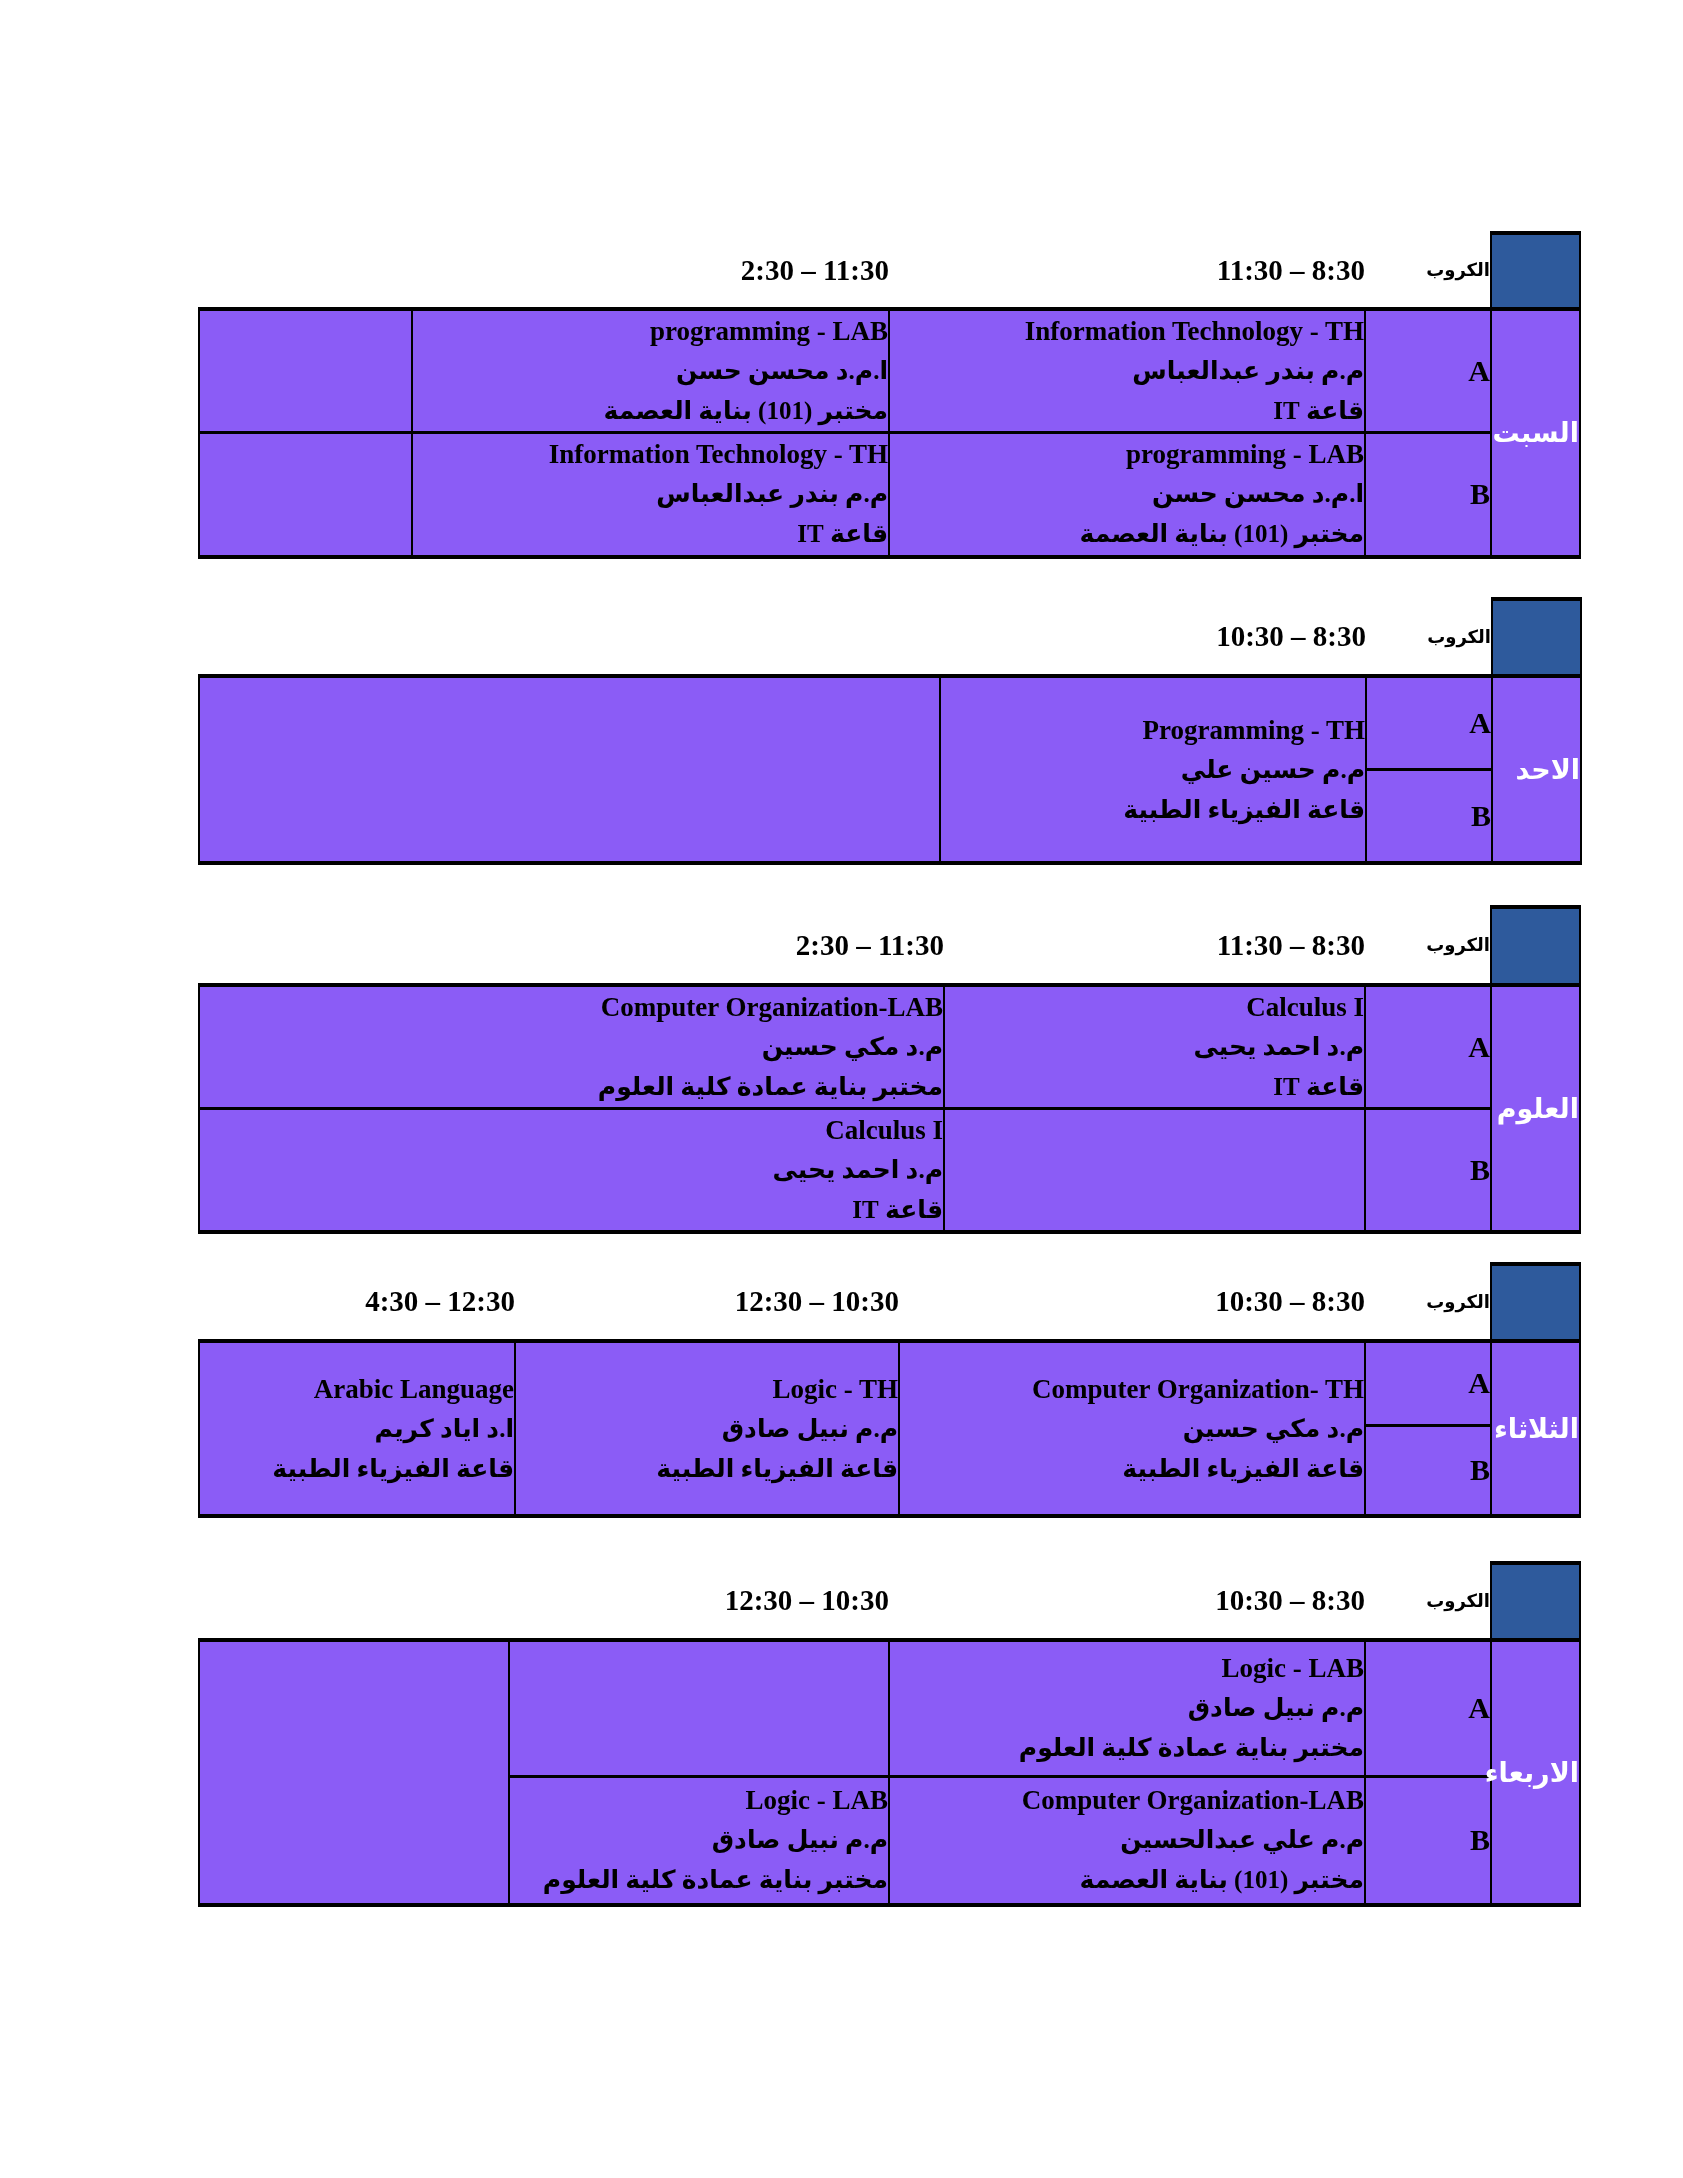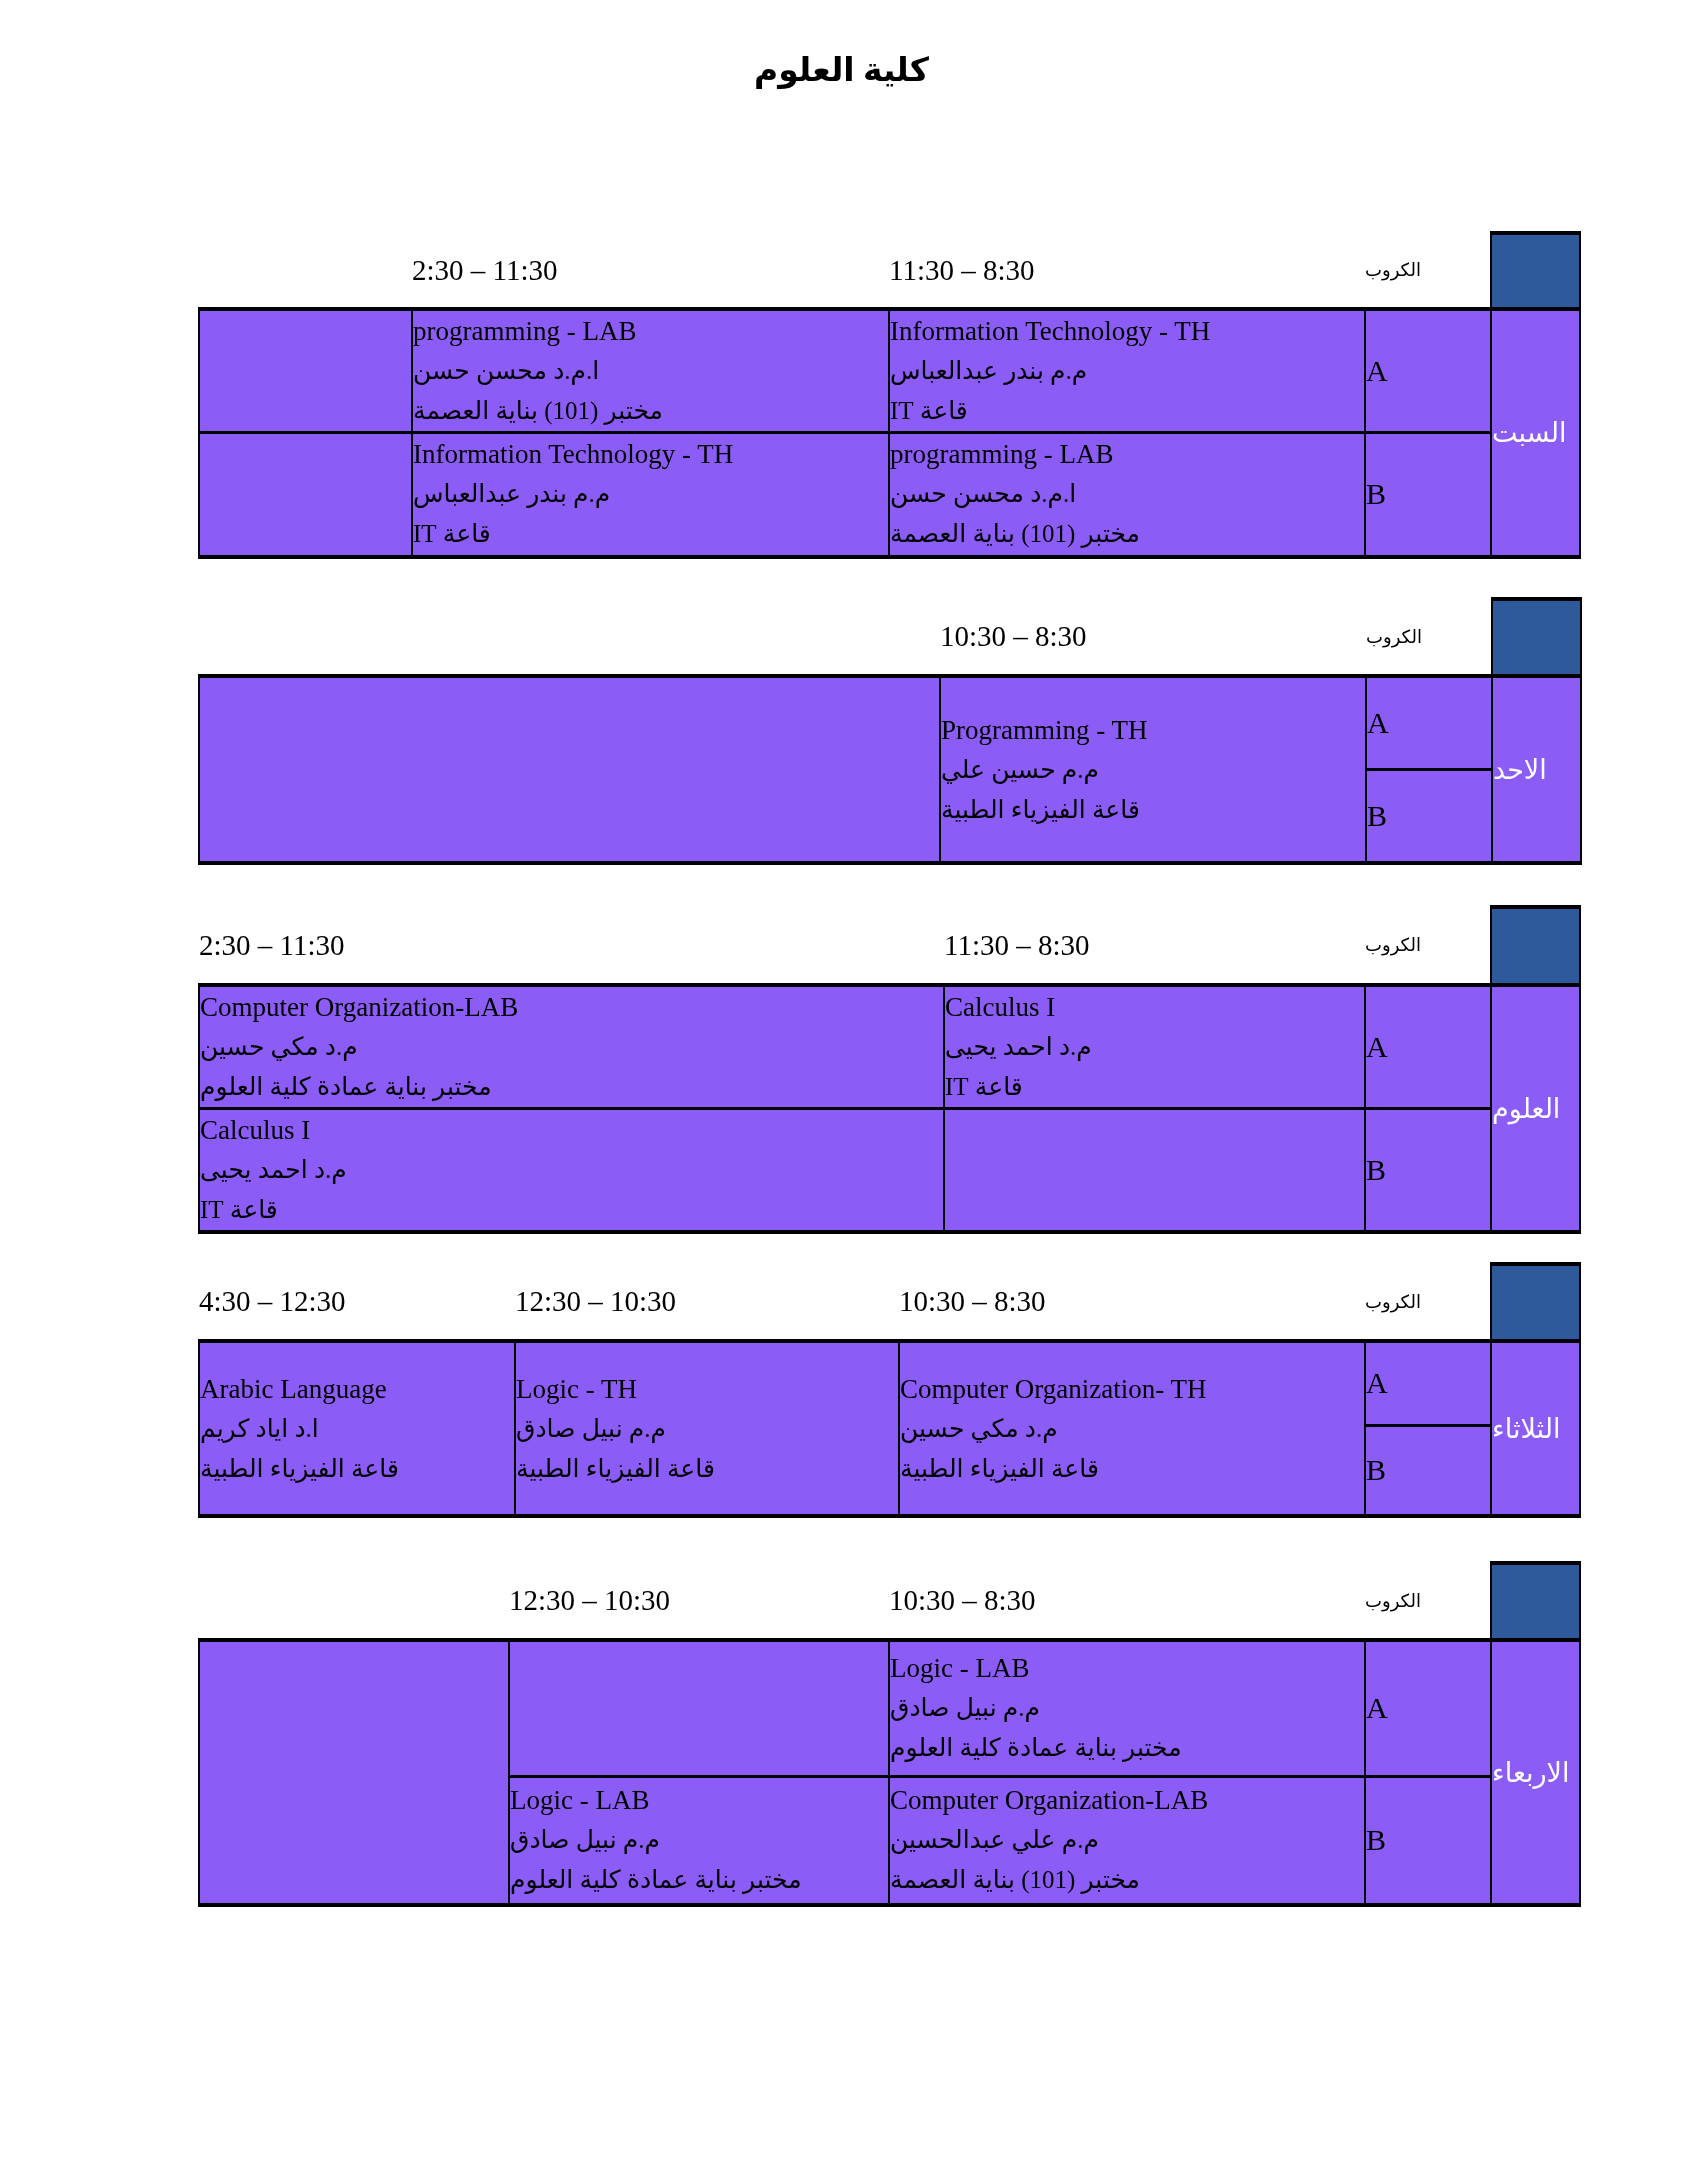--- a/index.html
+++ b/index.html
@@ -38,7 +38,6 @@
 
 <div class="page" dir="rtl">
 
-  <div class="page-title">كلية العلوم</div>
 
   <table class="sched" style="top:231px;">
     <colgroup>

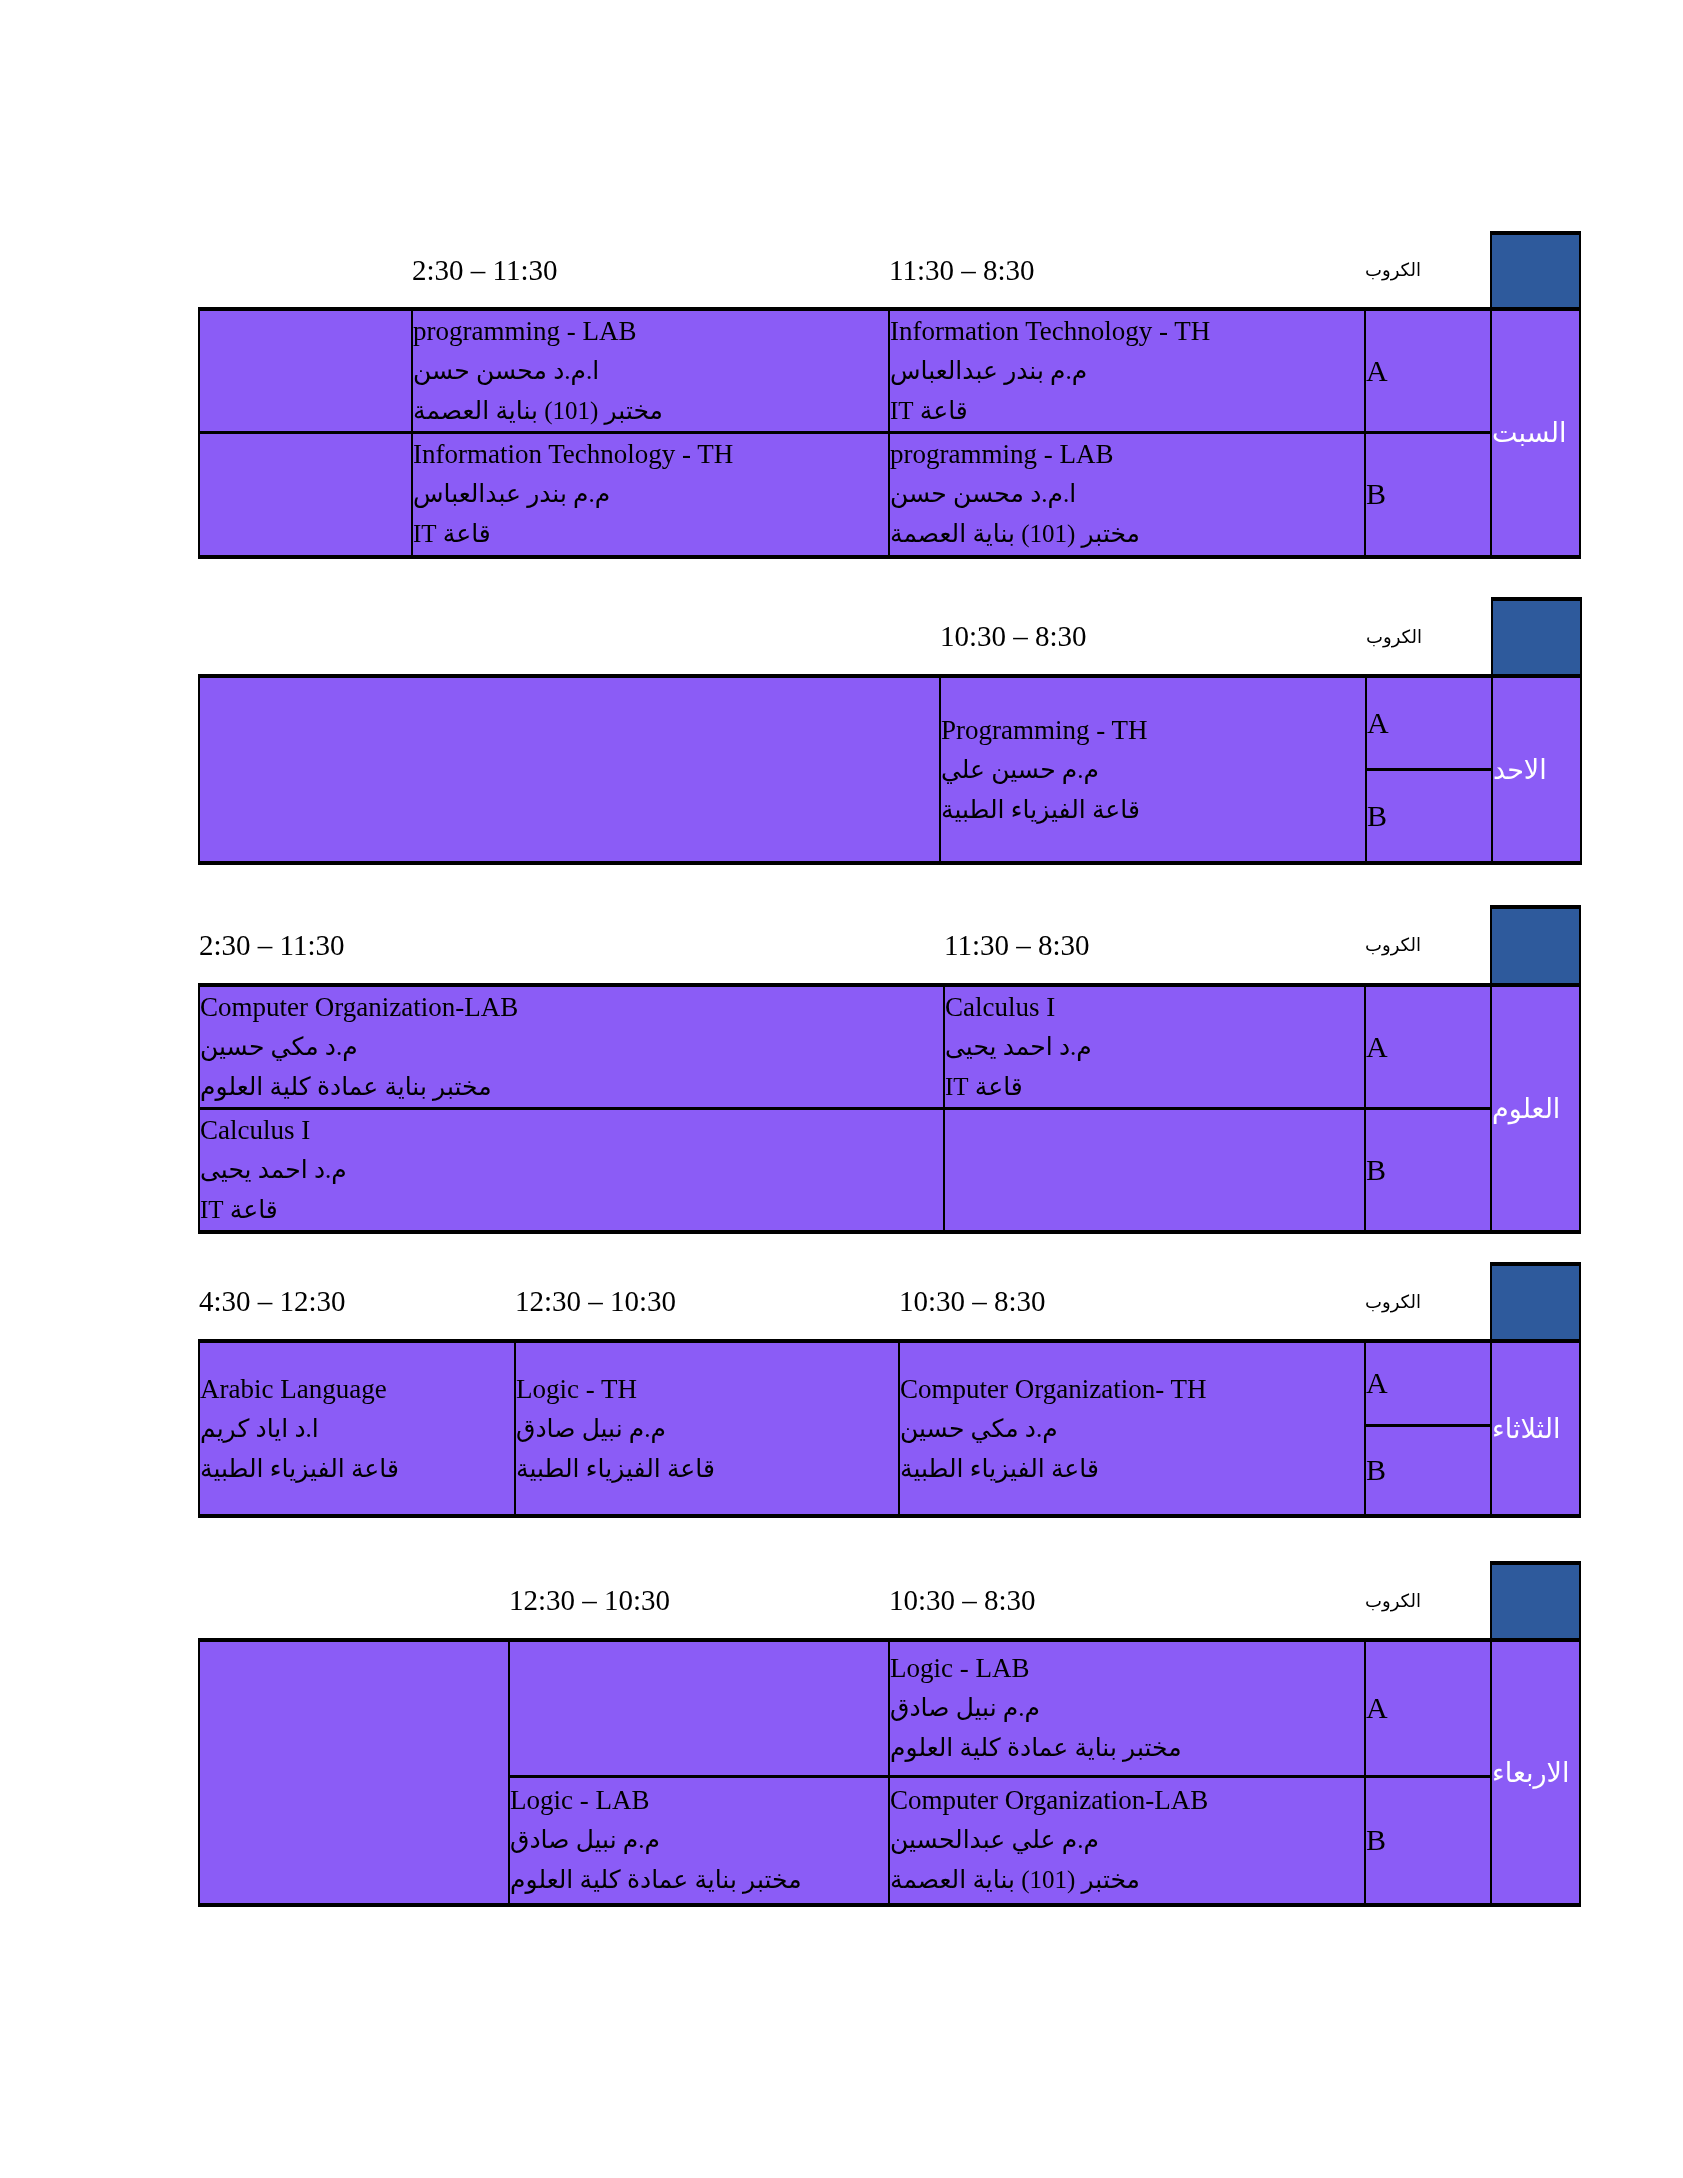--- a/index.html
+++ b/index.html
@@ -13,7 +13,7 @@
 
   table.sched { position:absolute; left:198px; border-collapse:collapse; table-layout:fixed;
                 direction:rtl; width:1381px; border-bottom:4px solid #000; }
-  .sched td { padding:0; text-align:left; vertical-align:middle; font-weight:400; color:#000; }
+  .sched td { padding:0; text-align:right; vertical-align:middle; font-weight:700; color:#000; }
 
   
   .sched td.th-time, .sched td.th-group { border:none; background:transparent; }

